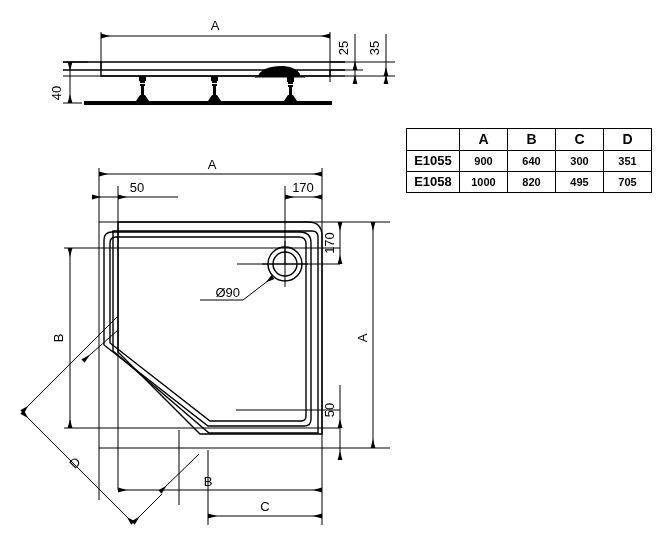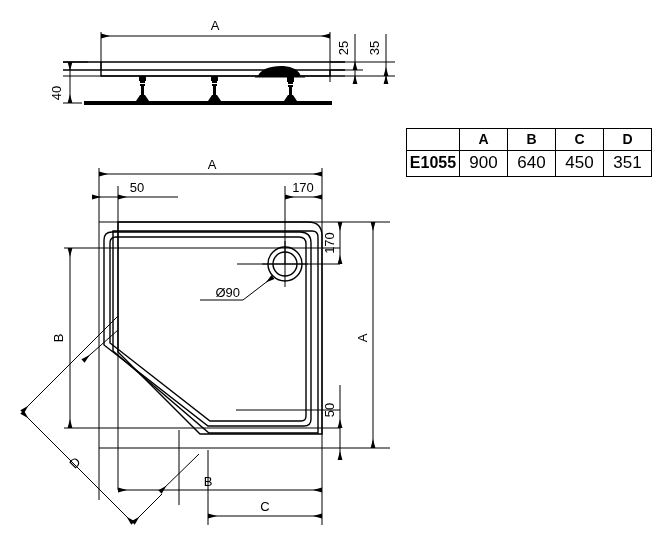--- a/index.html
+++ b/index.html
@@ -54,7 +54,7 @@
     font-weight: normal;
   }
   #spec-table th.colh { font-weight: bold; font-size: 14px; }
-  #spec-table td.rowh { font-weight: bold; font-size: 16px; }
+  #spec-table td.rowh { font-weight: bold; font-size: 13px; }
   #spec-table .c0 { width: 52px; }
   #spec-table .cd { width: 47px; }
 </style>

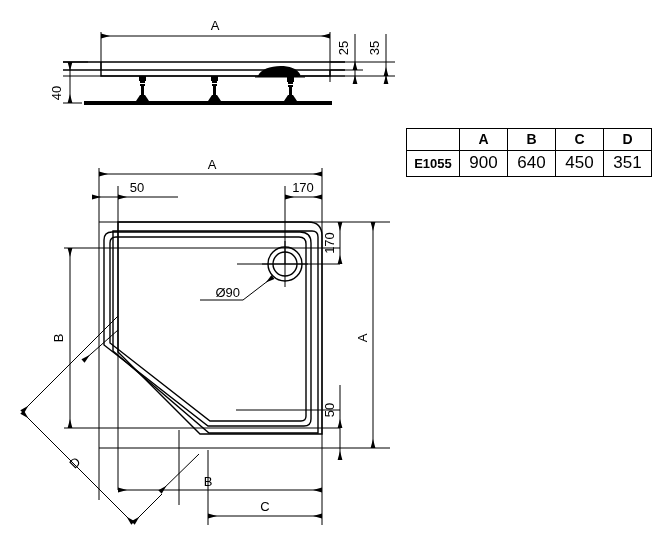--- a/index.html
+++ b/index.html
@@ -47,11 +47,11 @@
   #spec-table td, #spec-table th {
     border: 1.4px solid #000;
     font-family: "Liberation Sans", sans-serif;
-    font-size: 17px;
+    font-size: 11px;
     text-align: center;
     padding: 2px 0 3px 0;
     color: #000;
-    font-weight: normal;
+    font-weight: bold;
   }
   #spec-table th.colh { font-weight: bold; font-size: 14px; }
   #spec-table td.rowh { font-weight: bold; font-size: 13px; }

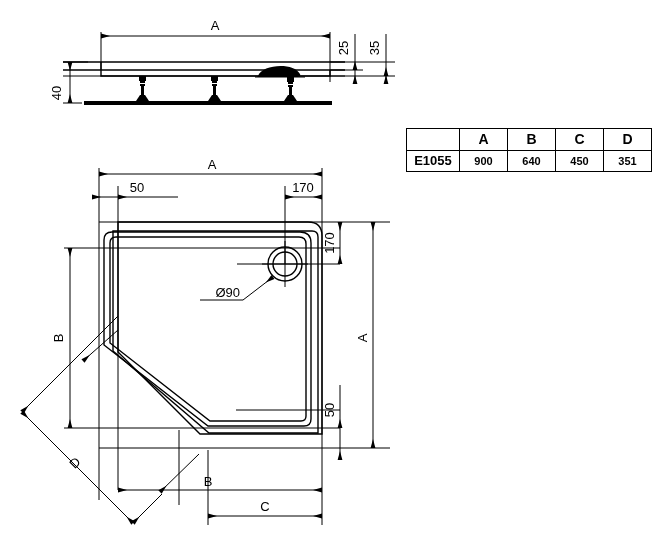--- a/index.html
+++ b/index.html
@@ -221,7 +221,7 @@
         <td class="c0 rowh">E1055</td>
         <td class="cd">900</td>
         <td class="cd">640</td>
-        <td class="cd">450</td>
+        <td class="cd">300</td>
         <td class="cd">351</td>
       </tr>
     </tbody>

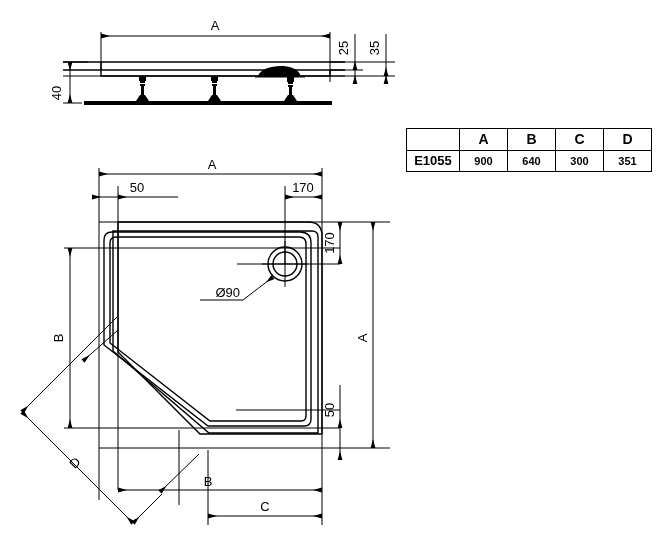--- a/index.html
+++ b/index.html
@@ -224,6 +224,13 @@
         <td class="cd">300</td>
         <td class="cd">351</td>
       </tr>
+      <tr>
+        <td class="c0 rowh">E1058</td>
+        <td class="cd">1000</td>
+        <td class="cd">820</td>
+        <td class="cd">495</td>
+        <td class="cd">705</td>
+      </tr>
     </tbody>
   </table>
 

